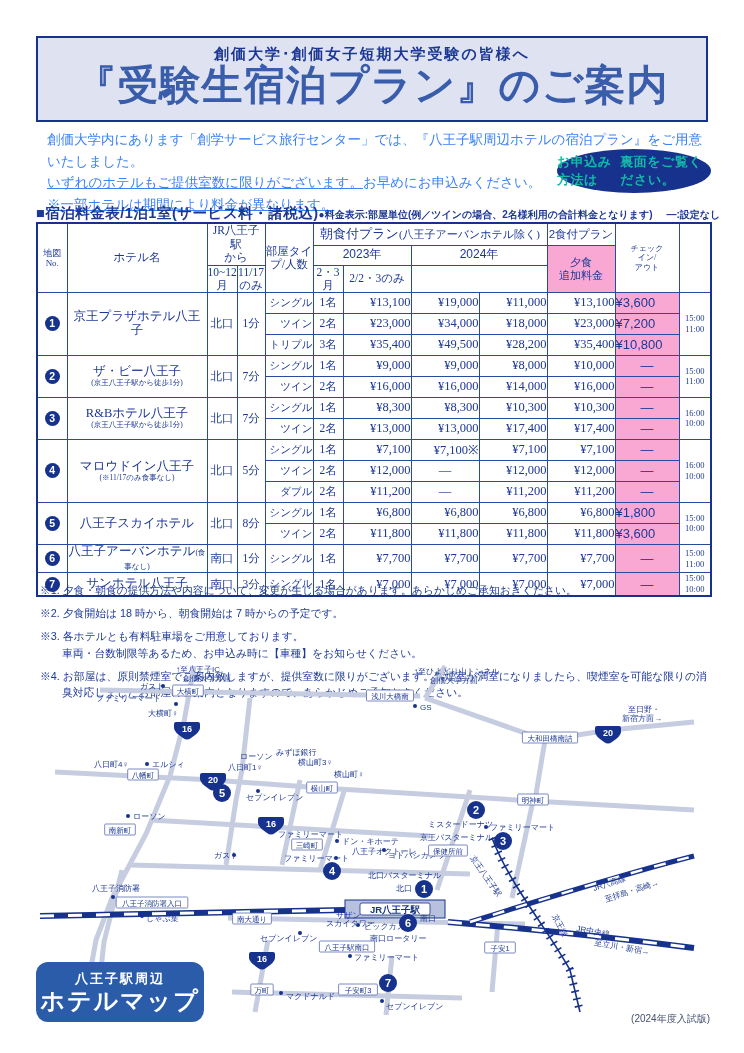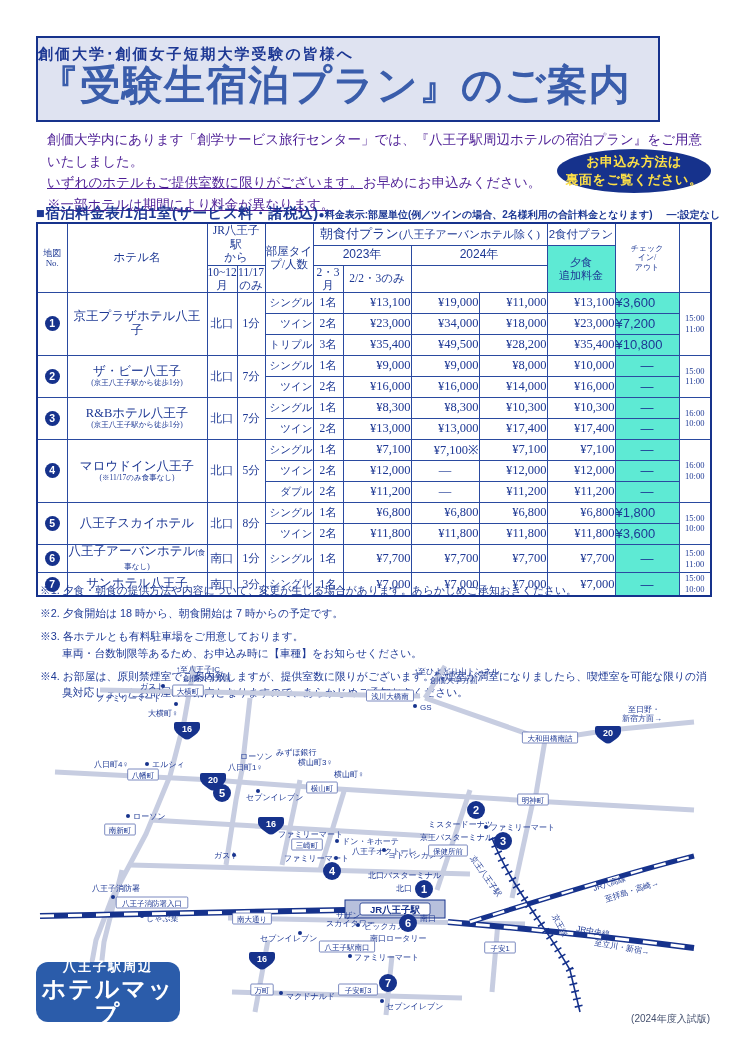--- a/index.html
+++ b/index.html
@@ -8,8 +8,8 @@
   .page{position:absolute;inset:0}
 
   
-  .hdr{position:absolute;left:36px;top:36px;width:624px;height:86px;box-sizing:border-box;
-       background:#dfe3f1;border:2px solid #16328c;text-align:left}
+  .hdr{position:absolute;left:36px;top:36px;width:672px;height:86px;box-sizing:border-box;
+       background:#dfe3f1;border:2px solid #16328c;text-align:center}
   .aud{margin-top:7px;font-size:15px;font-weight:bold;letter-spacing:2px;color:#1d3894}
   .ttl{font-size:41px;font-weight:900;color:#3a5dab;line-height:1.05;letter-spacing:1px;
        font-family:"Liberation Sans",sans-serif}

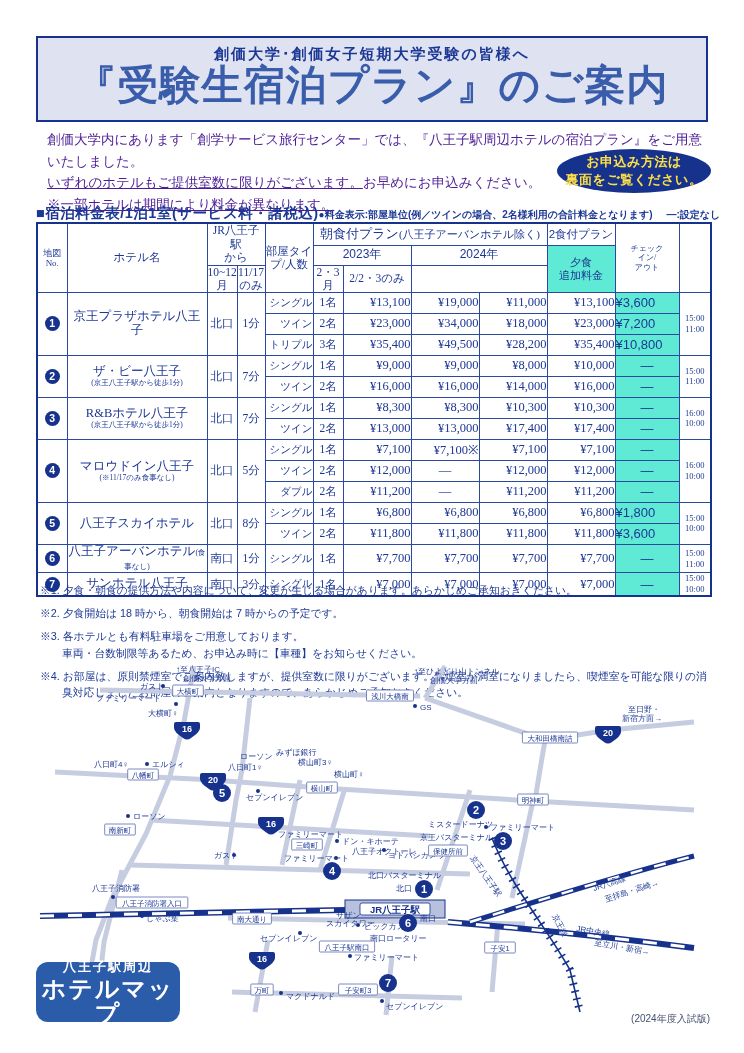--- a/index.html
+++ b/index.html
@@ -16,7 +16,7 @@
 
   
   .intro{position:absolute;left:47px;top:129px;width:662px;
-         font-family:"Liberation Serif",serif;font-size:13.5px;line-height:1.6;color:#4c1d95}
+         font-family:"Liberation Serif",serif;font-size:13.5px;line-height:1.6;color:#3b82f6}
   .intro .u{text-decoration:underline}
   .oval{position:absolute;left:557px;top:149px;width:154px;height:44px;background:#16328c;
         border-radius:50%;color:#fde047;font-weight:bold;font-size:13px;line-height:1.4;

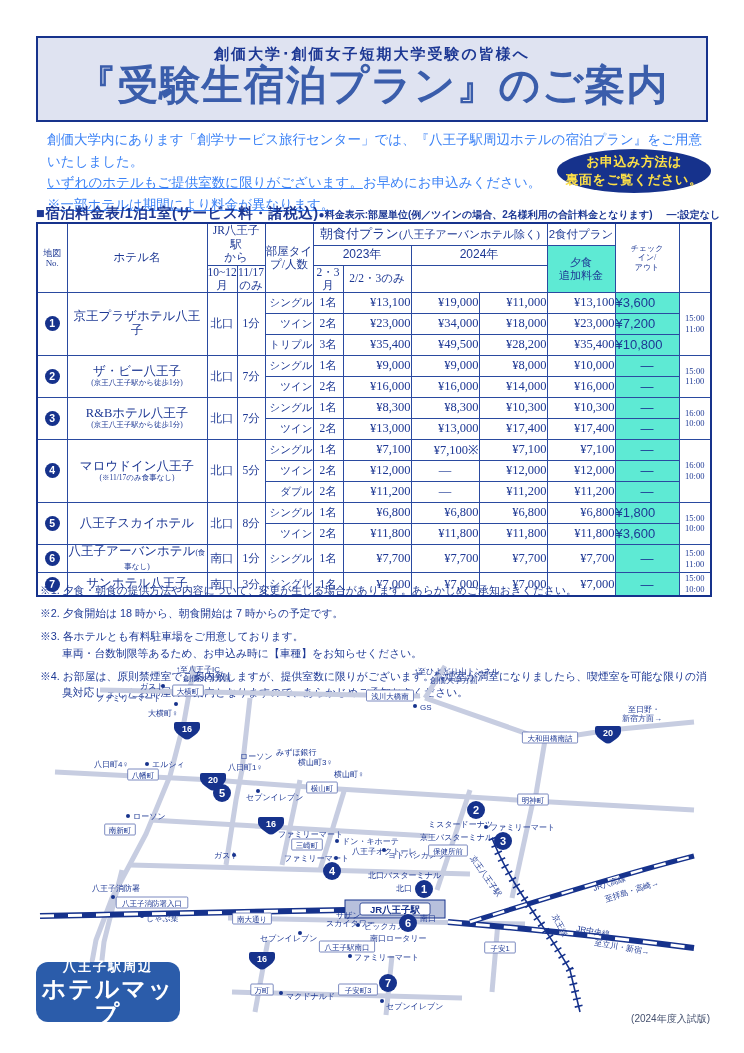--- a/index.html
+++ b/index.html
@@ -19,8 +19,8 @@
          font-family:"Liberation Serif",serif;font-size:13.5px;line-height:1.6;color:#3b82f6}
   .intro .u{text-decoration:underline}
   .oval{position:absolute;left:557px;top:149px;width:154px;height:44px;background:#16328c;
-        border-radius:50%;color:#fde047;font-weight:bold;font-size:13px;line-height:1.4;
-        display:flex;flex-direction:column;align-items:center;justify-content:center;letter-spacing:0.5px}
+        border-radius:50%;color:#14b8a6;font-weight:bold;font-size:13px;line-height:1.4;
+        display:flex;align-items:center;justify-content:center;letter-spacing:0.5px}
 
   
   .cap{position:absolute;left:36px;top:204px;width:700px;white-space:nowrap}

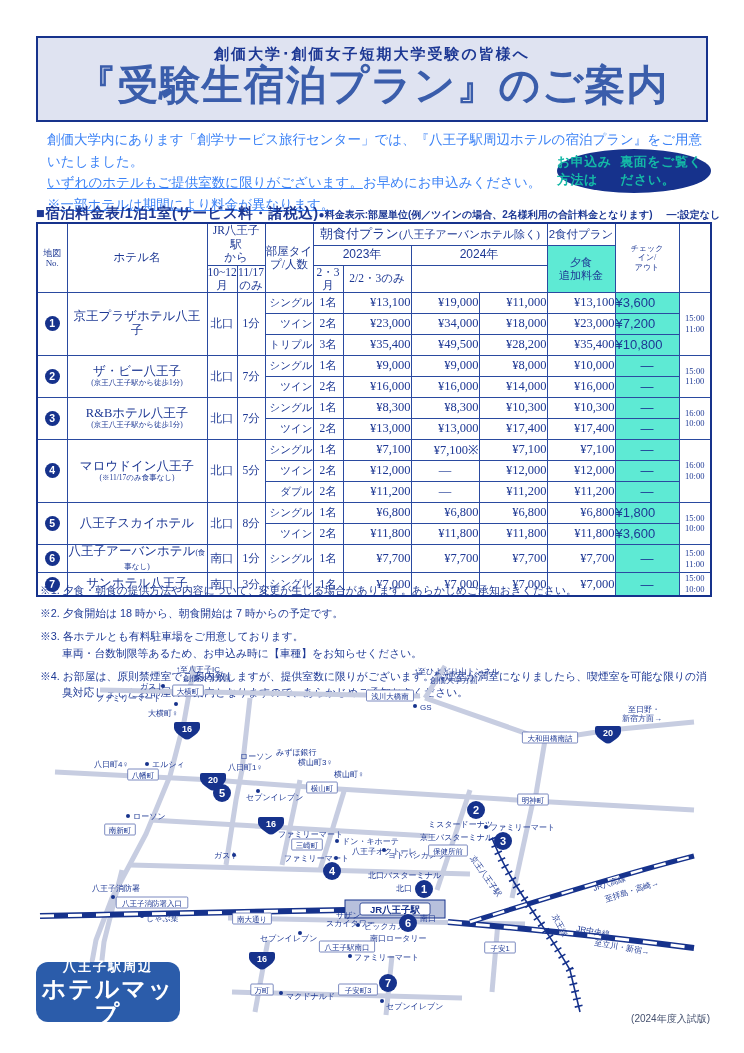--- a/index.html
+++ b/index.html
@@ -44,7 +44,7 @@
   .th-plan2{font-size:11.5px;font-weight:bold;font-family:"Liberation Sans",sans-serif}
   .th-din{font-size:11px;font-weight:bold;font-family:"Liberation Sans",sans-serif;line-height:1.2}
   .th-chk{font-size:8px;line-height:1.25}
-  .lav{background:#5eead4}
+  .lav{background:#f9a8d4}
   .c-name{text-align:center;vertical-align:middle}
   .c-name .nm{font-size:12.5px;line-height:1.1}
   .c-name .nm small{font-size:7.5px}

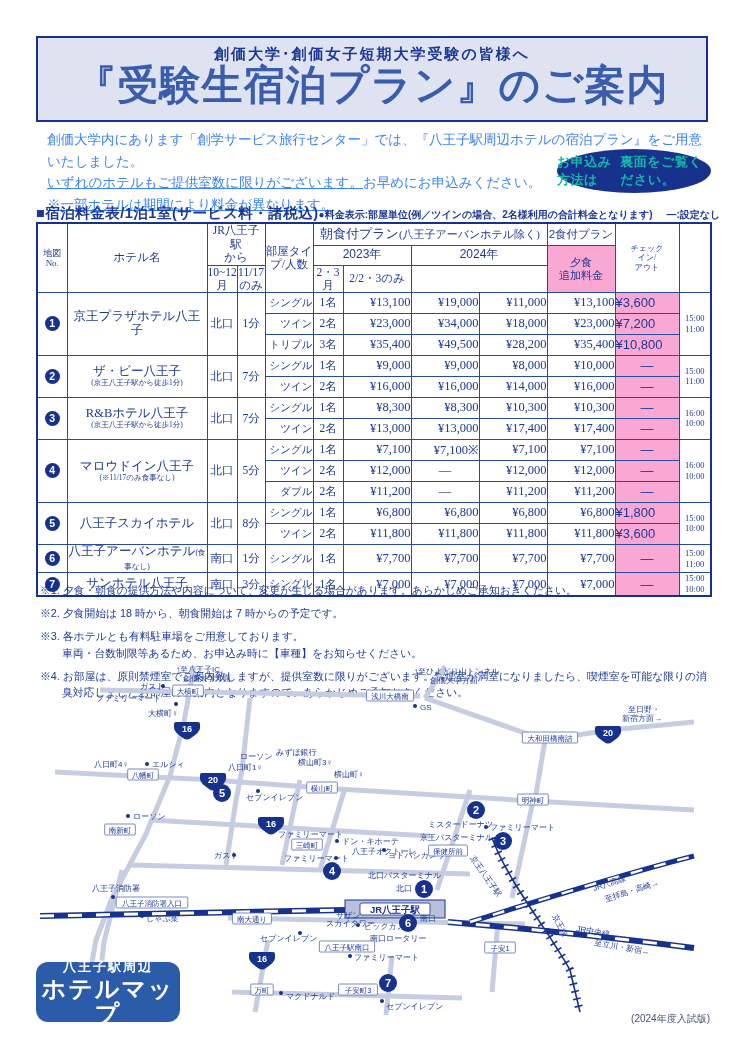--- a/index.html
+++ b/index.html
@@ -67,7 +67,7 @@
   
   .mapwrap{position:absolute;left:0;top:660px;width:744px;height:393px}
   svg text{font-family:"Liberation Sans",sans-serif}
-  .maptitle{position:absolute;left:36px;top:302px;width:144px;height:60px;background:#2b5caa;
+  .maptitle{position:absolute;left:36px;top:302px;width:168px;height:60px;background:#2b5caa;
         border-radius:12px;color:#fff;text-align:center;display:flex;flex-direction:column;
         align-items:center;justify-content:center}
   .maptitle .l1{font-size:13px;font-weight:bold;letter-spacing:2px}

